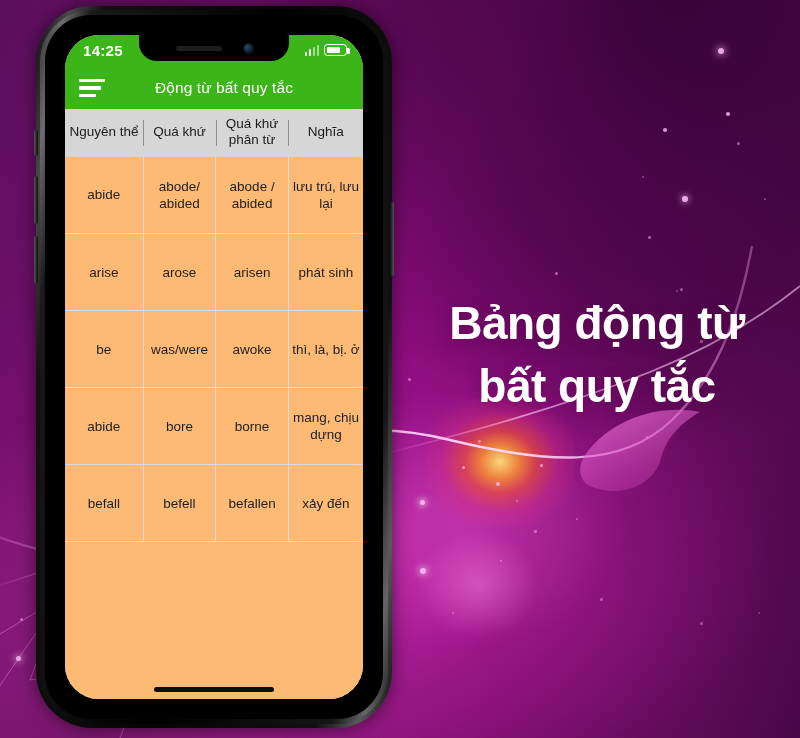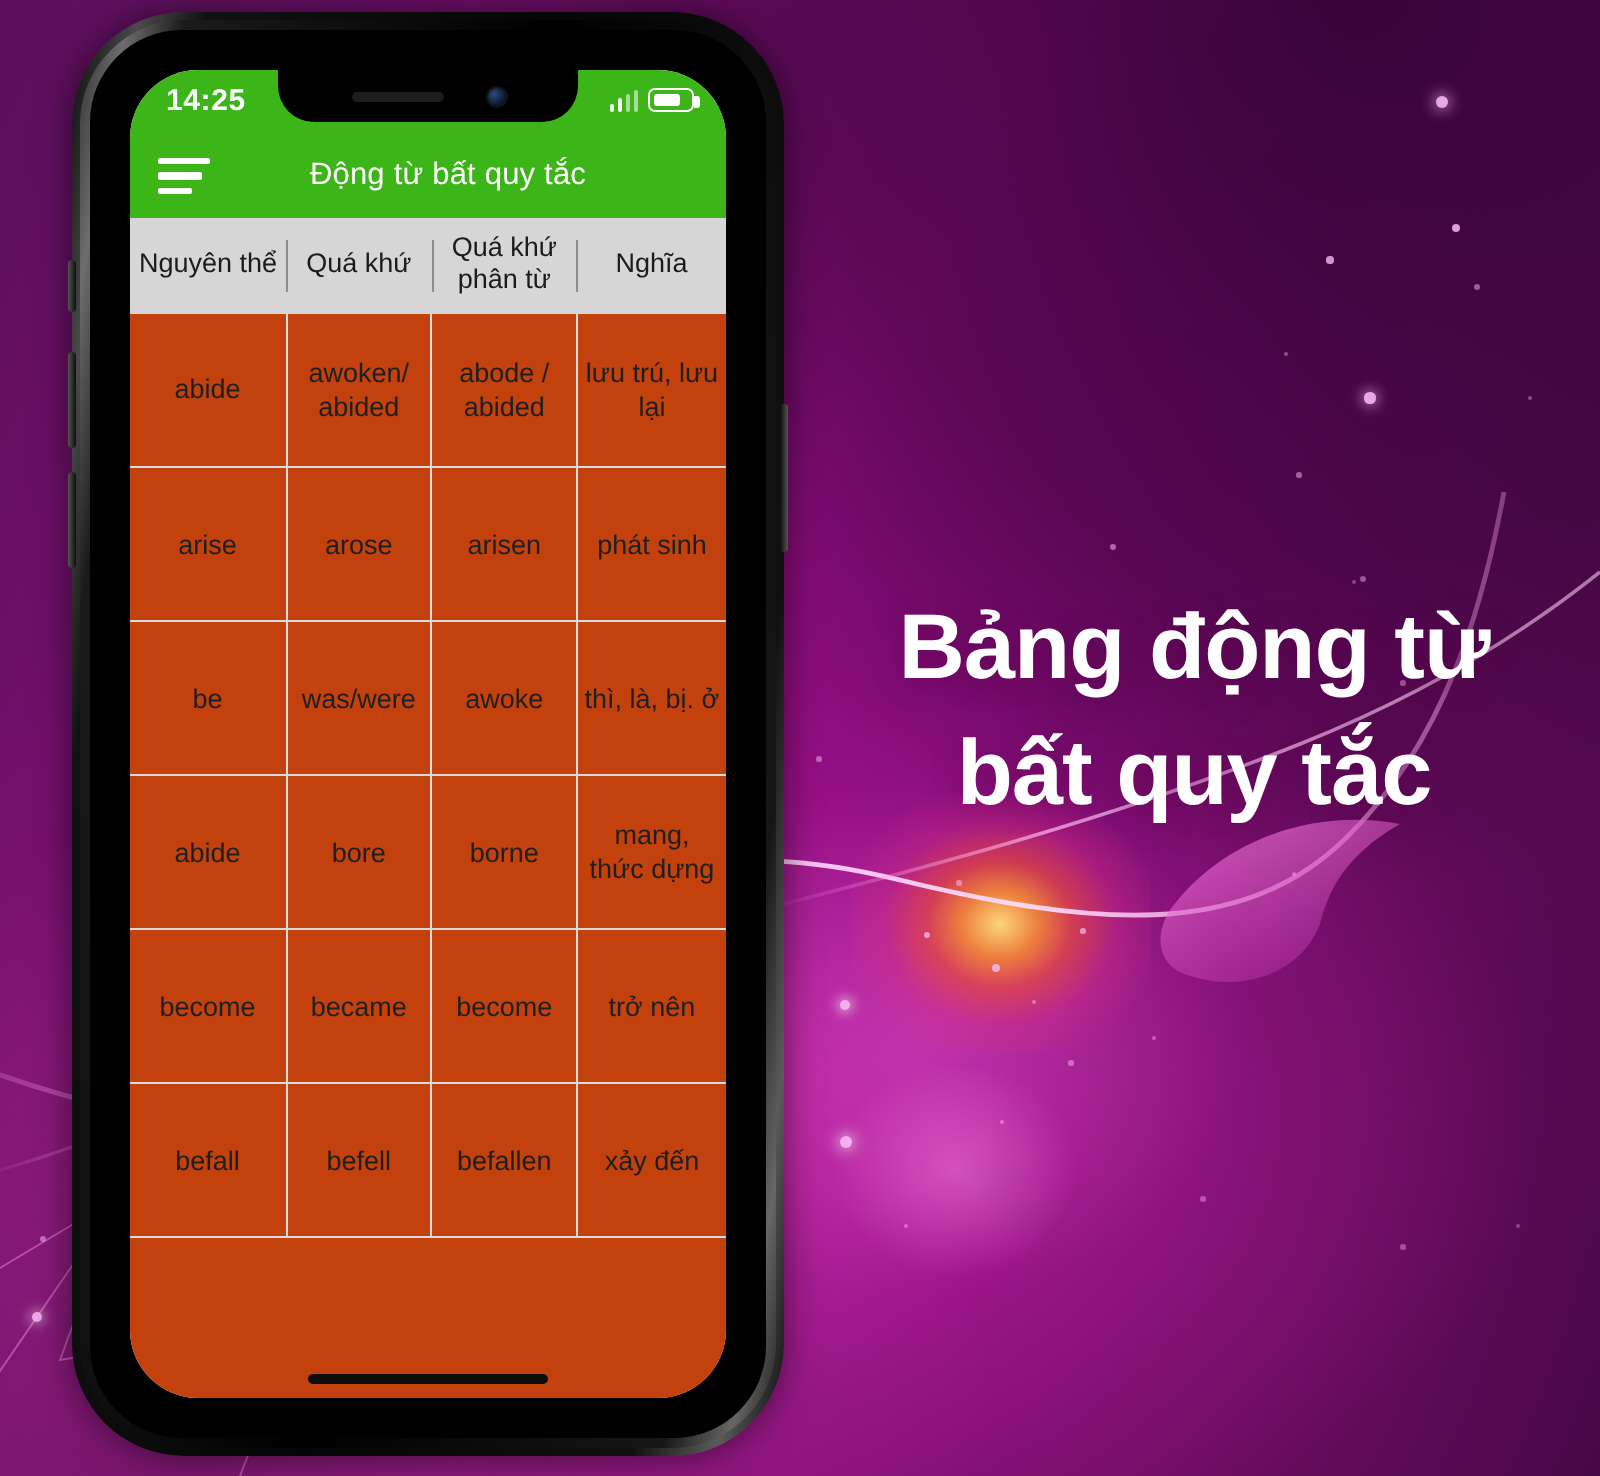--- a/index.html
+++ b/index.html
@@ -149,7 +149,7 @@
   }
 
   
-  .tablewrap { position:relative; background:#c2410c; height:calc(100% - 74px); overflow:hidden; }
+  .tablewrap { position:relative; background:#fdba74; height:calc(100% - 74px); overflow:hidden; }
   table.verbs { width:100%; border-collapse:collapse; table-layout:fixed; }
   table.verbs col.c1 { width:26.2%; }
   table.verbs col.c2 { width:24.4%; }

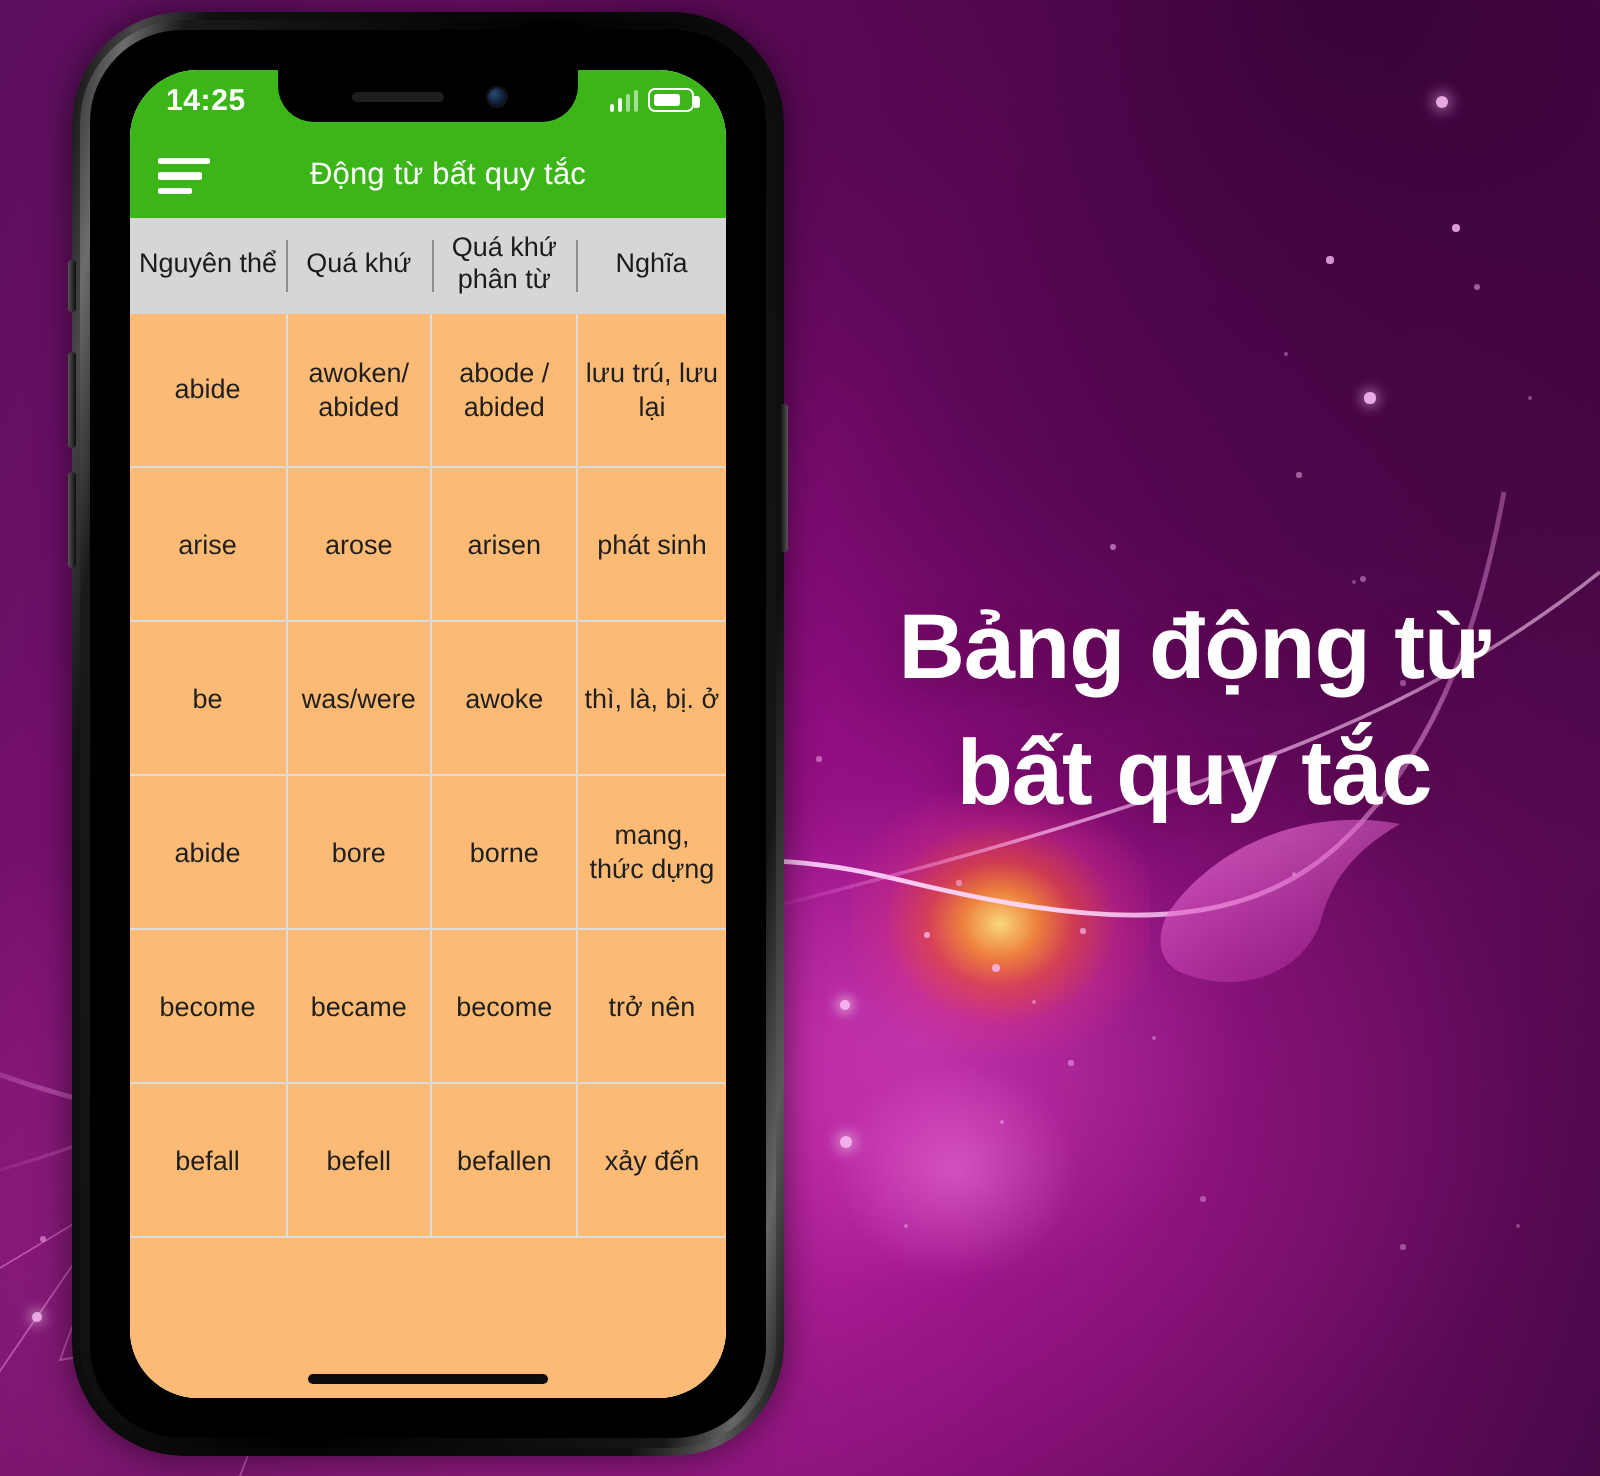--- a/index.html
+++ b/index.html
@@ -348,7 +348,7 @@
           <tbody>
             <tr>
               <td>abide</td>
-              <td>awoken/ abided</td>
+              <td>abode/ abided</td>
               <td>abode / abided</td>
               <td>lưu trú, lưu lại</td>
             </tr>

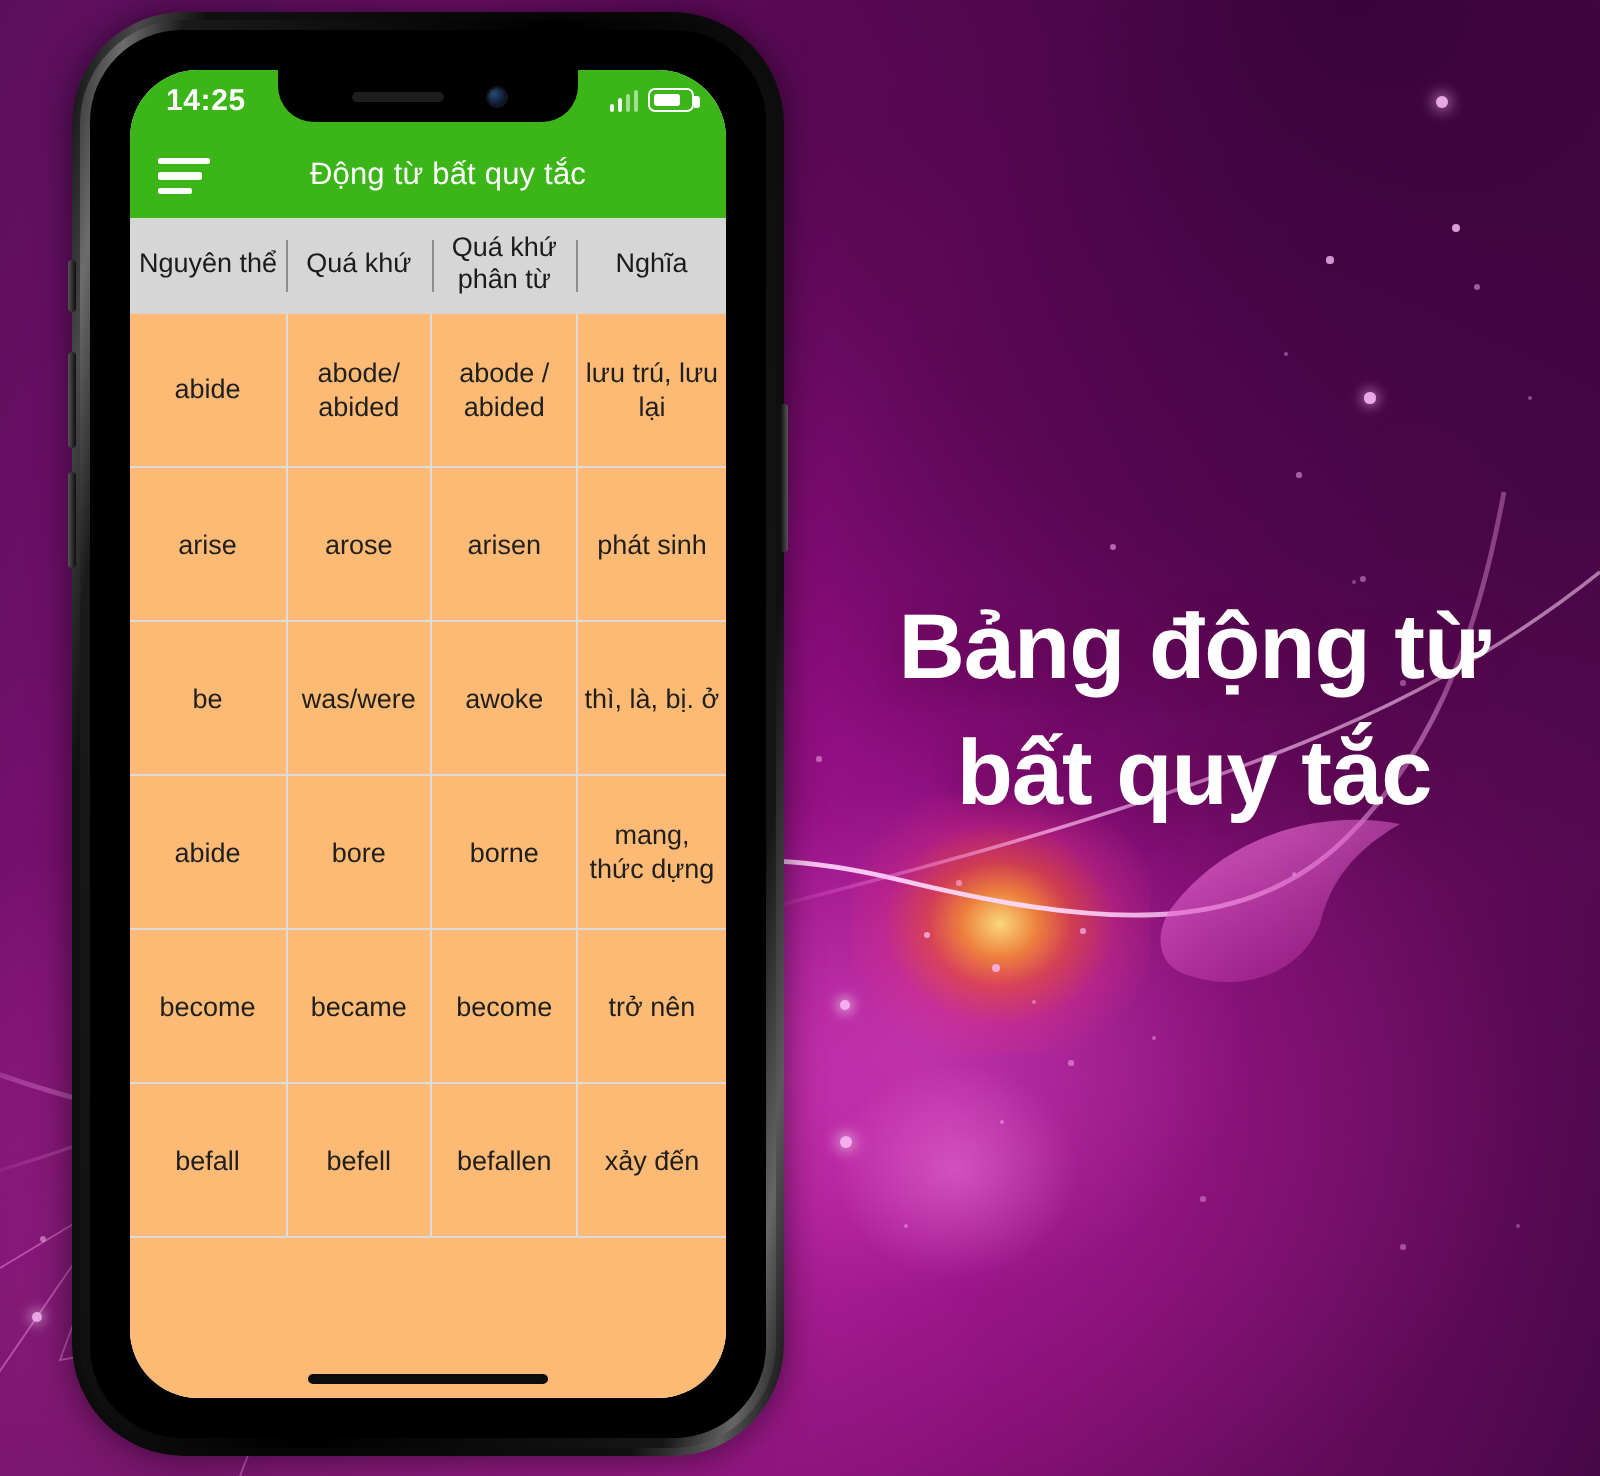--- a/index.html
+++ b/index.html
@@ -368,7 +368,7 @@
               <td>abide</td>
               <td>bore</td>
               <td>borne</td>
-              <td>mang, thức dựng</td>
+              <td>mang, chịu dựng</td>
             </tr>
             <tr>
               <td>become</td>

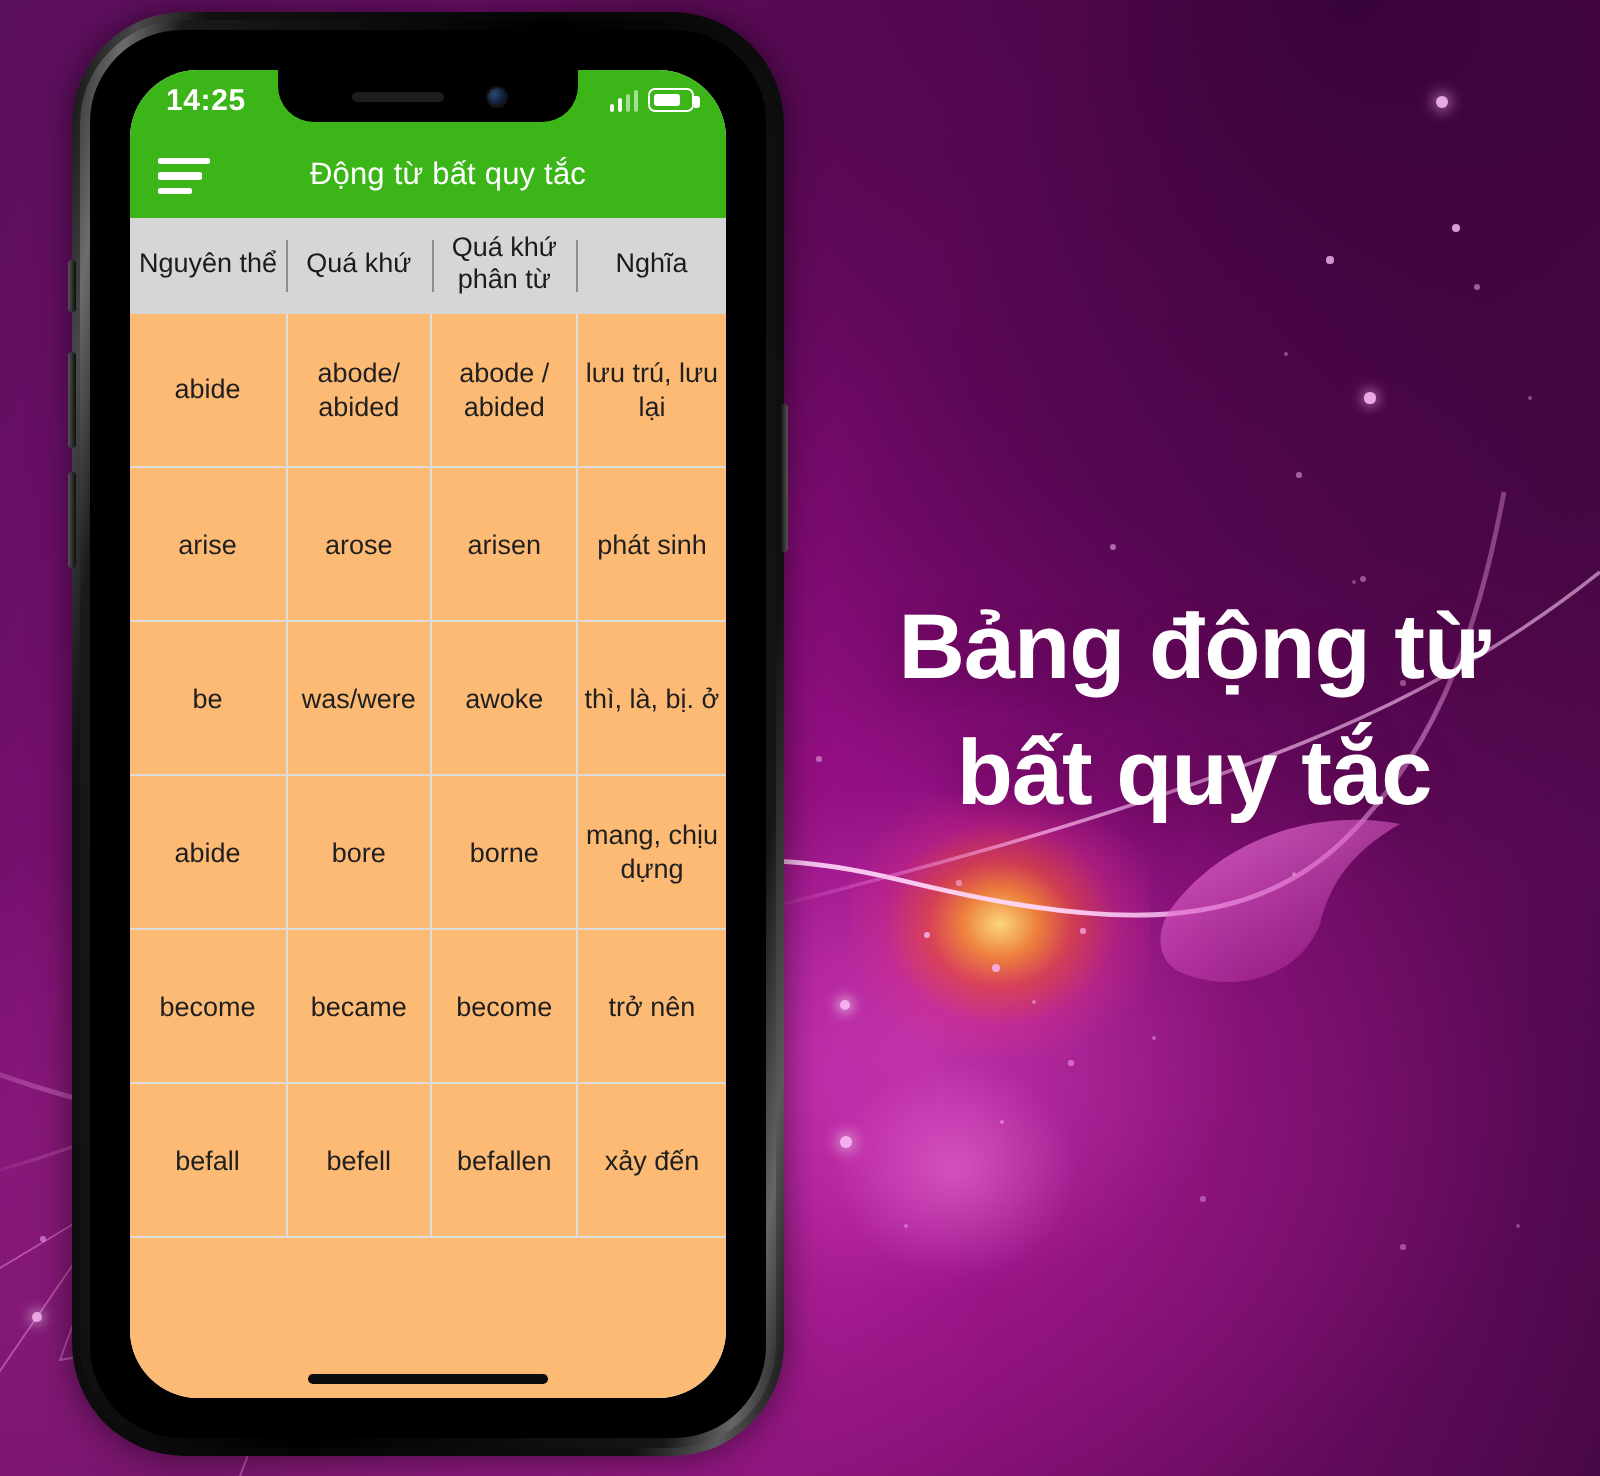--- a/index.html
+++ b/index.html
@@ -371,12 +371,6 @@
               <td>mang, chịu dựng</td>
             </tr>
             <tr>
-              <td>become</td>
-              <td>became</td>
-              <td>become</td>
-              <td>trở nên</td>
-            </tr>
-            <tr>
               <td>befall</td>
               <td>befell</td>
               <td>befallen</td>

